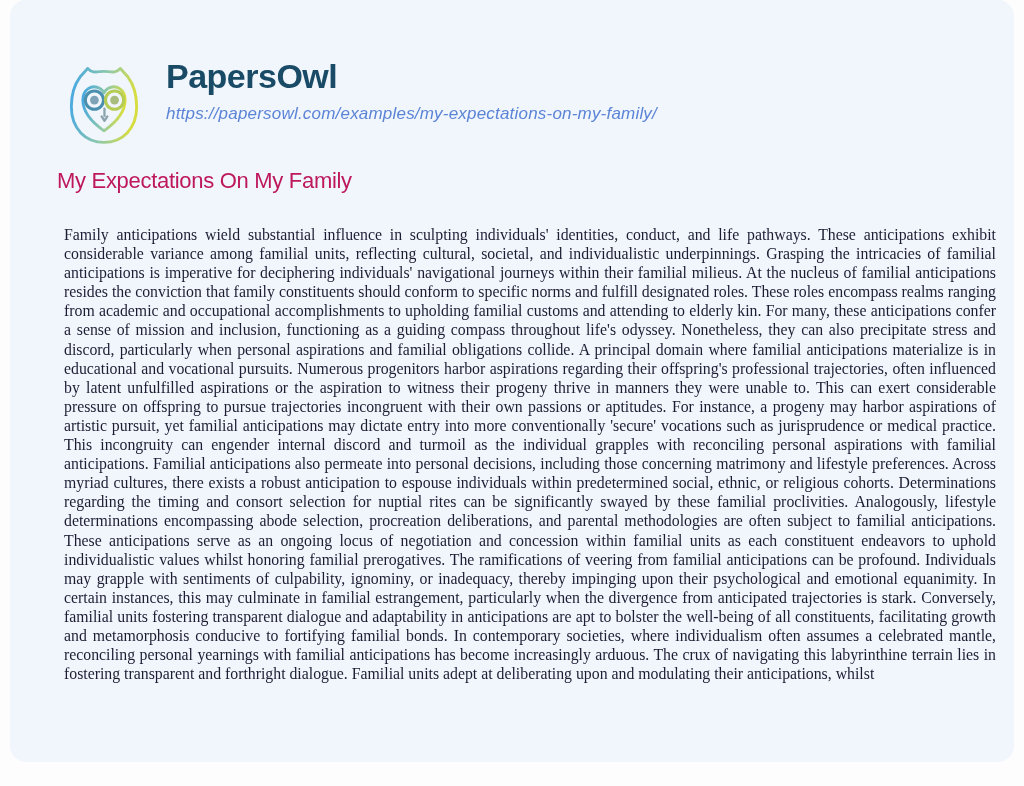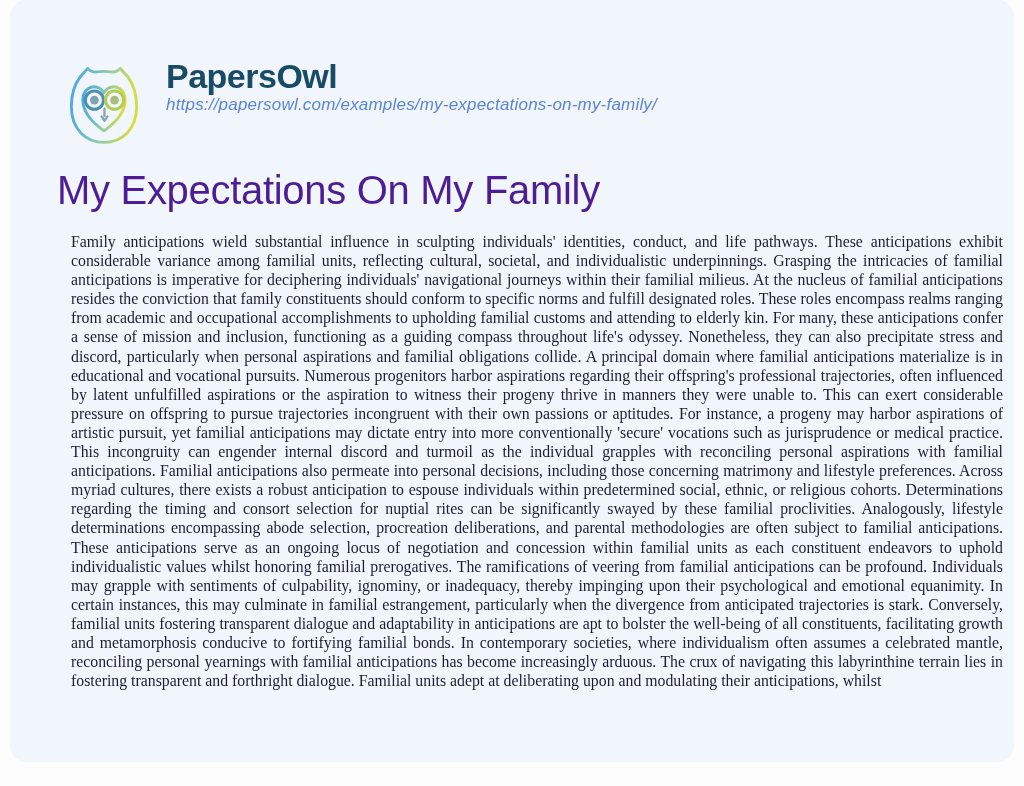--- a/index.html
+++ b/index.html
@@ -44,6 +44,7 @@
     line-height: 1.1;
   }
   .page-url {
+    margin-top: 9px;
     font-size: 17px;
     font-style: italic;
     color: #5b84d6;

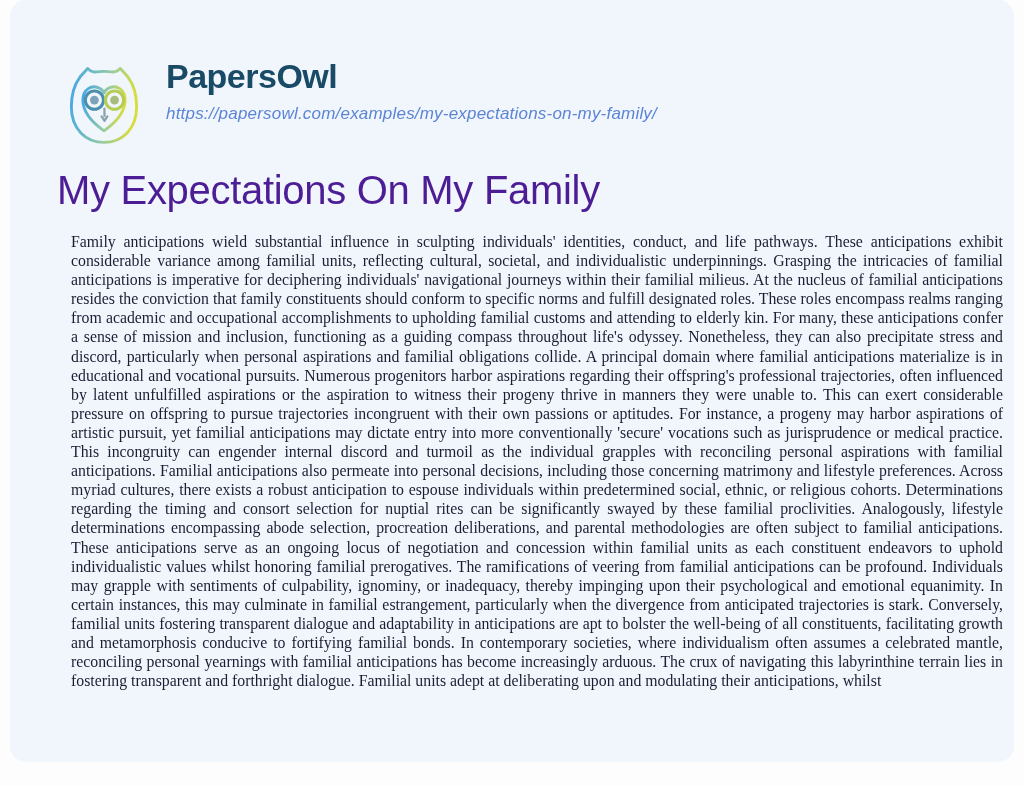--- a/index.html
+++ b/index.html
@@ -55,9 +55,9 @@
     left: 47px;
     top: 168px;
     margin: 0;
-    font-size: 40px;
+    font-size: 22px;
     font-weight: 400;
-    color: #4c1d95;
+    color: #be185d;
     letter-spacing: -0.3px;
     font-family: "Liberation Sans", sans-serif;
   }

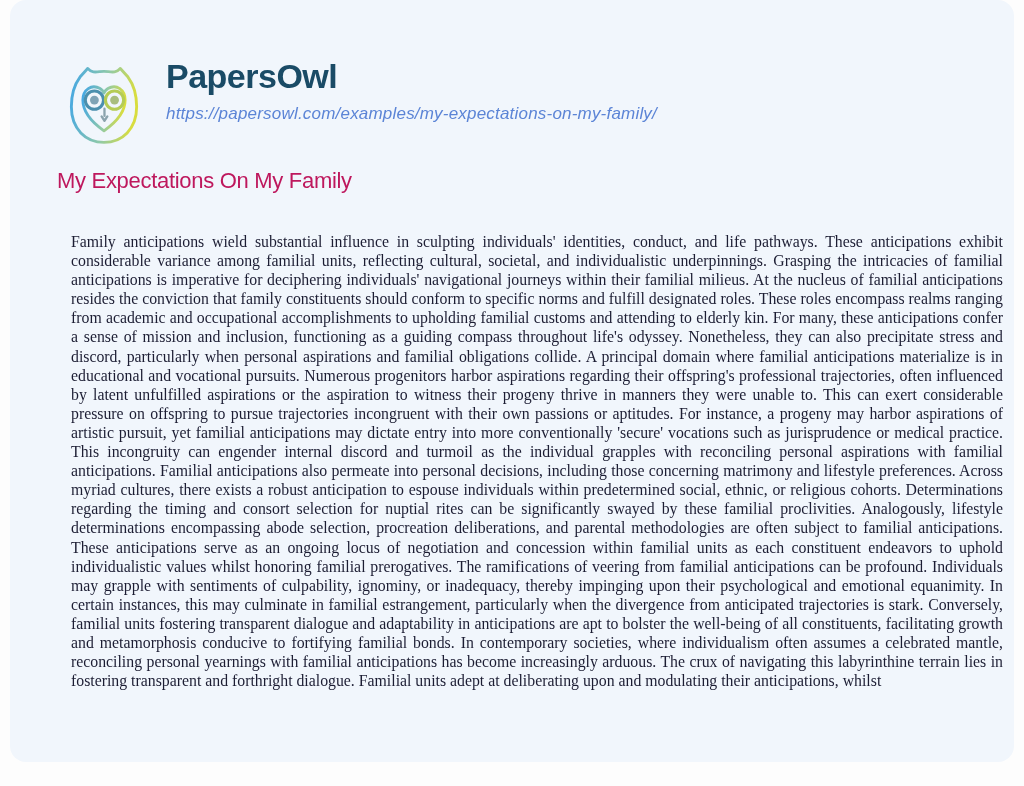--- a/index.html
+++ b/index.html
@@ -66,7 +66,7 @@
     left: 47px;
     top: 218px;
     width: 932px;
-    margin: 14px;
+    margin: 7px;
     font-family: "Liberation Serif", serif;
     font-size: 15.8px;
     line-height: 19.1px;

